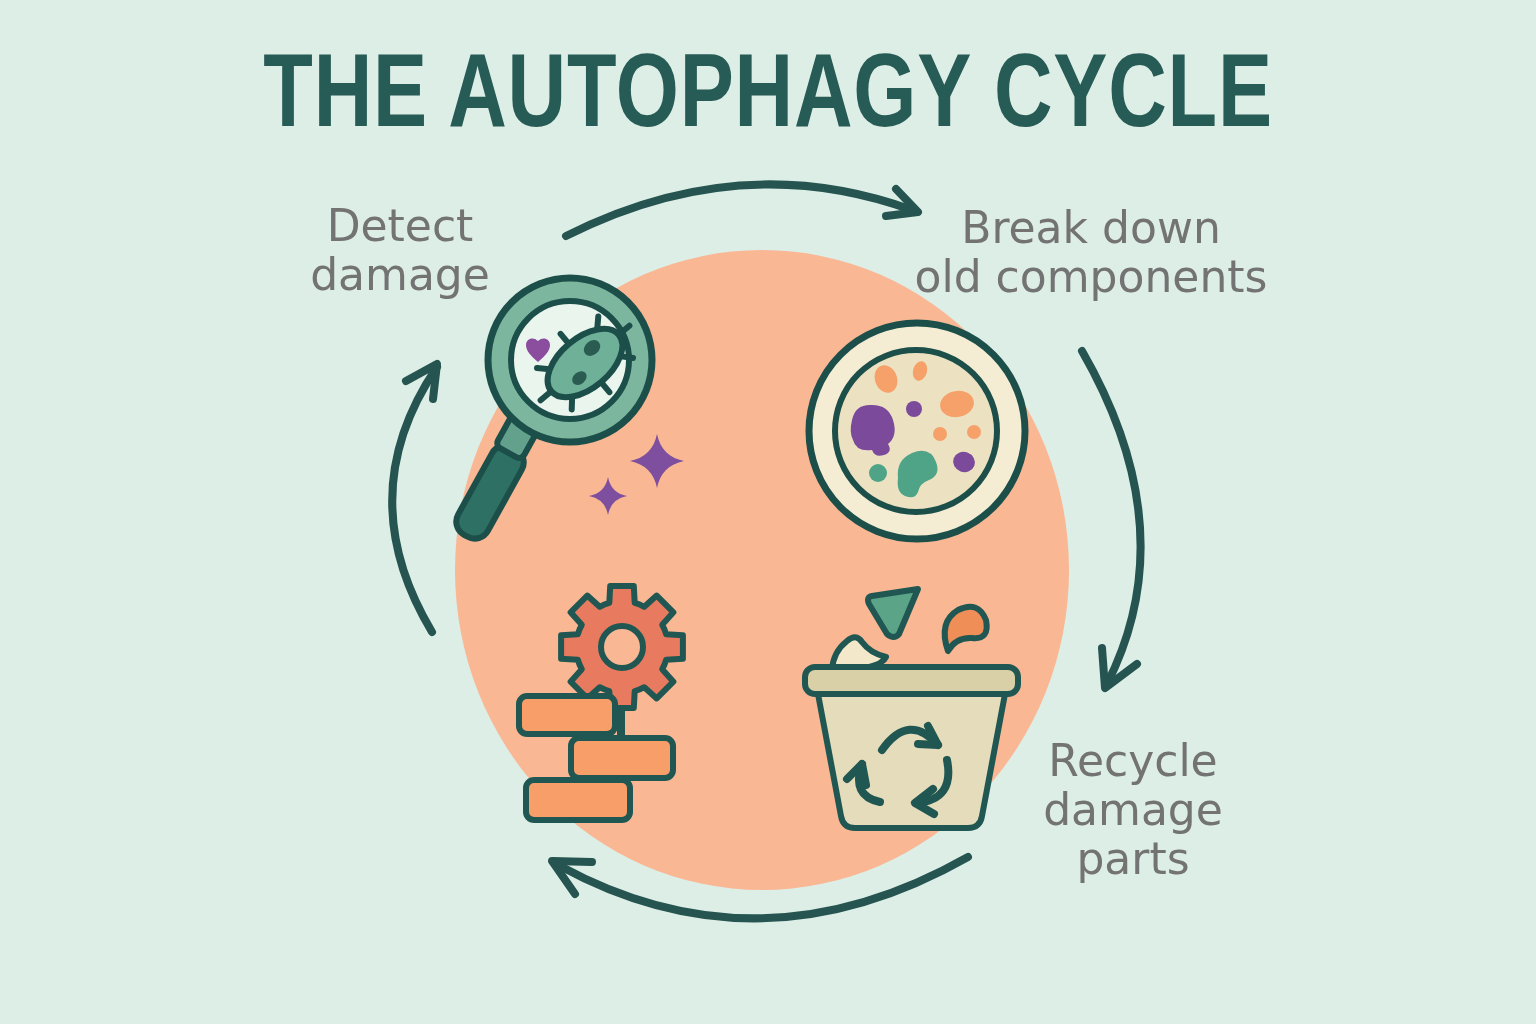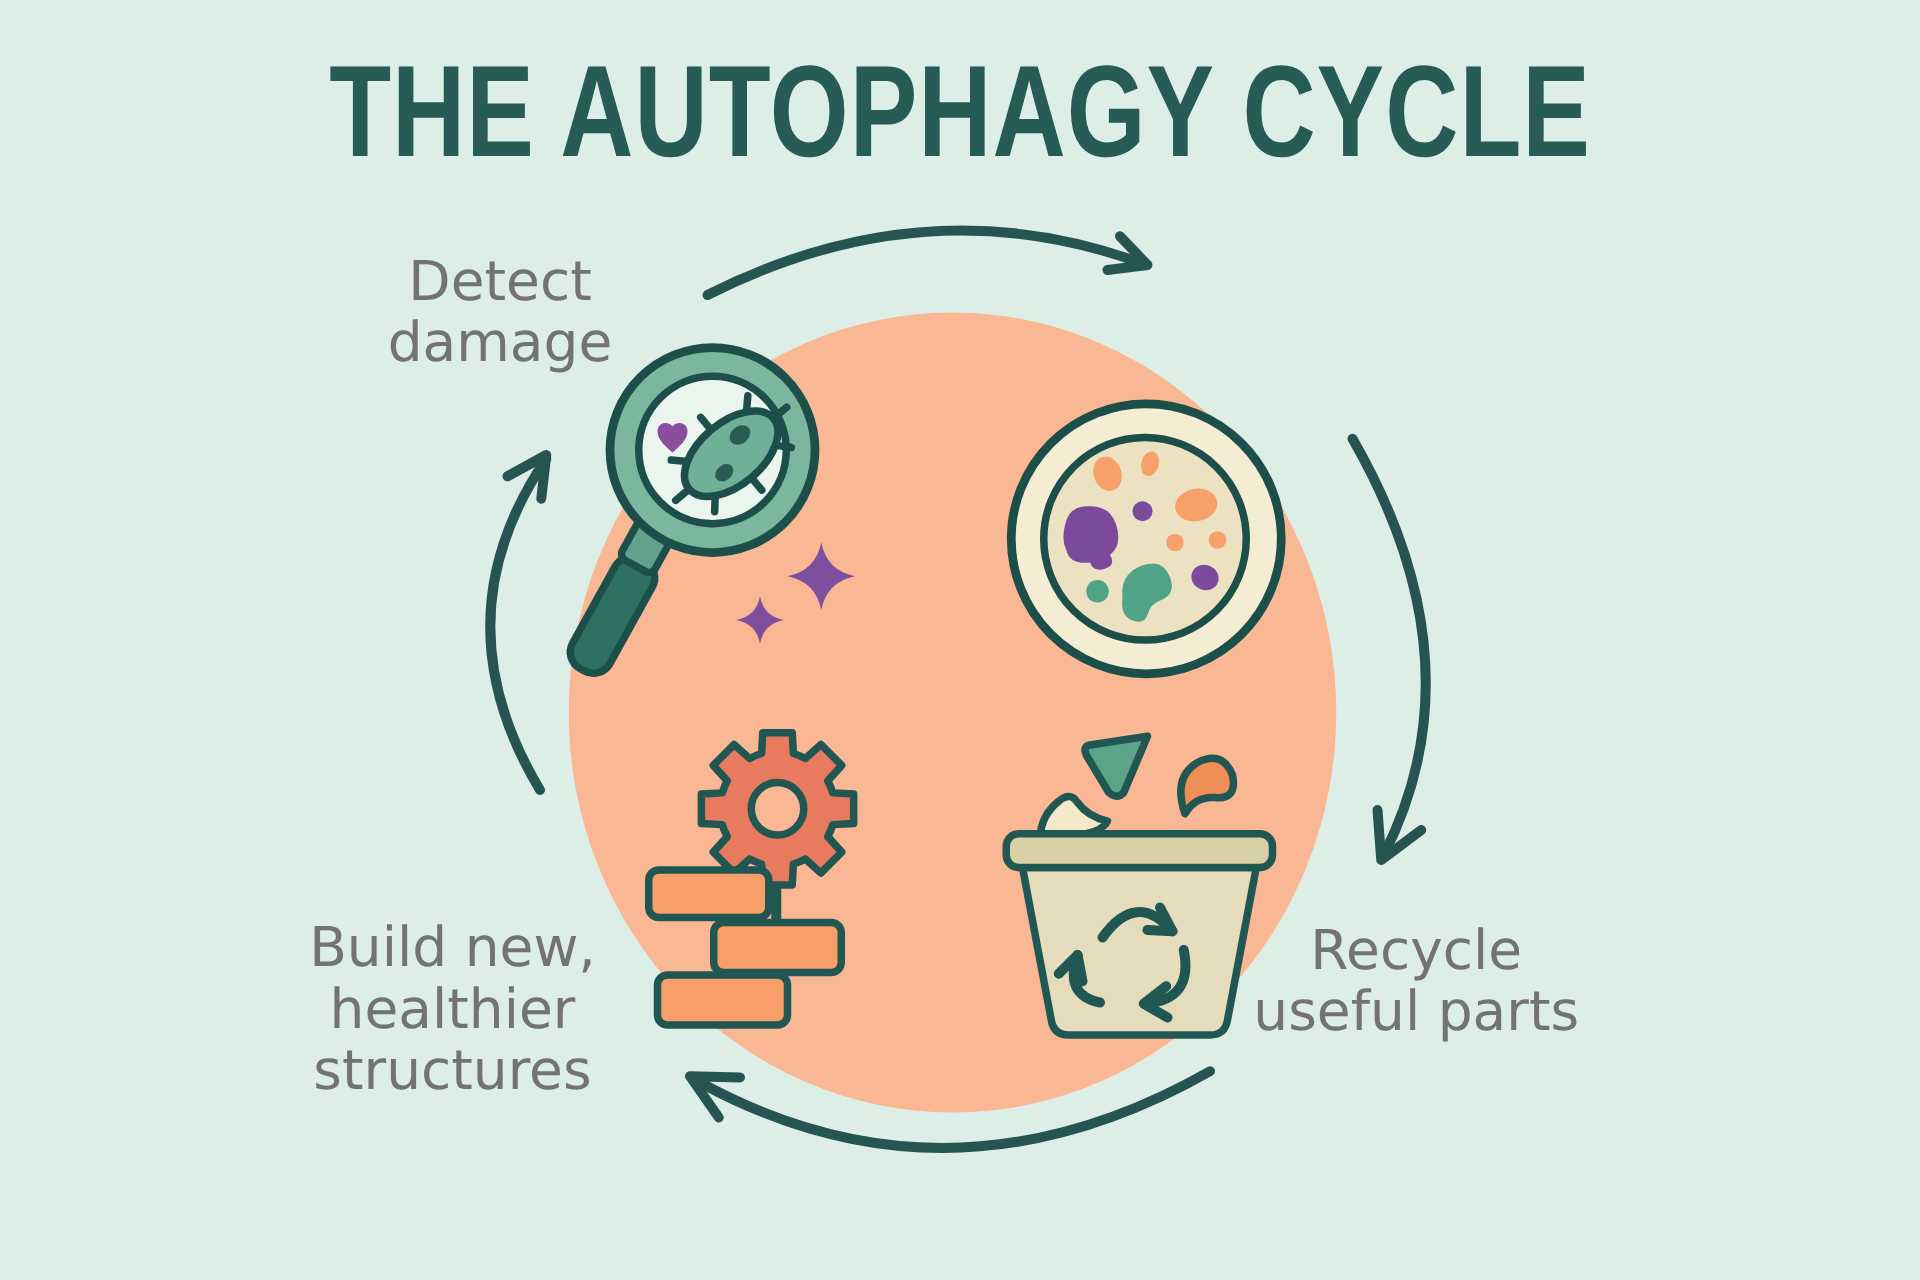--- a/index.html
+++ b/index.html
@@ -134,6 +134,8 @@
 
   <div class="label l-detect">Detect
 damage</div>
+  <div class="label l-breakdown">Break down
+old components</div>
   <div class="label l-recycle">Recycle
 useful parts</div>
   <div class="label l-build">Build new,

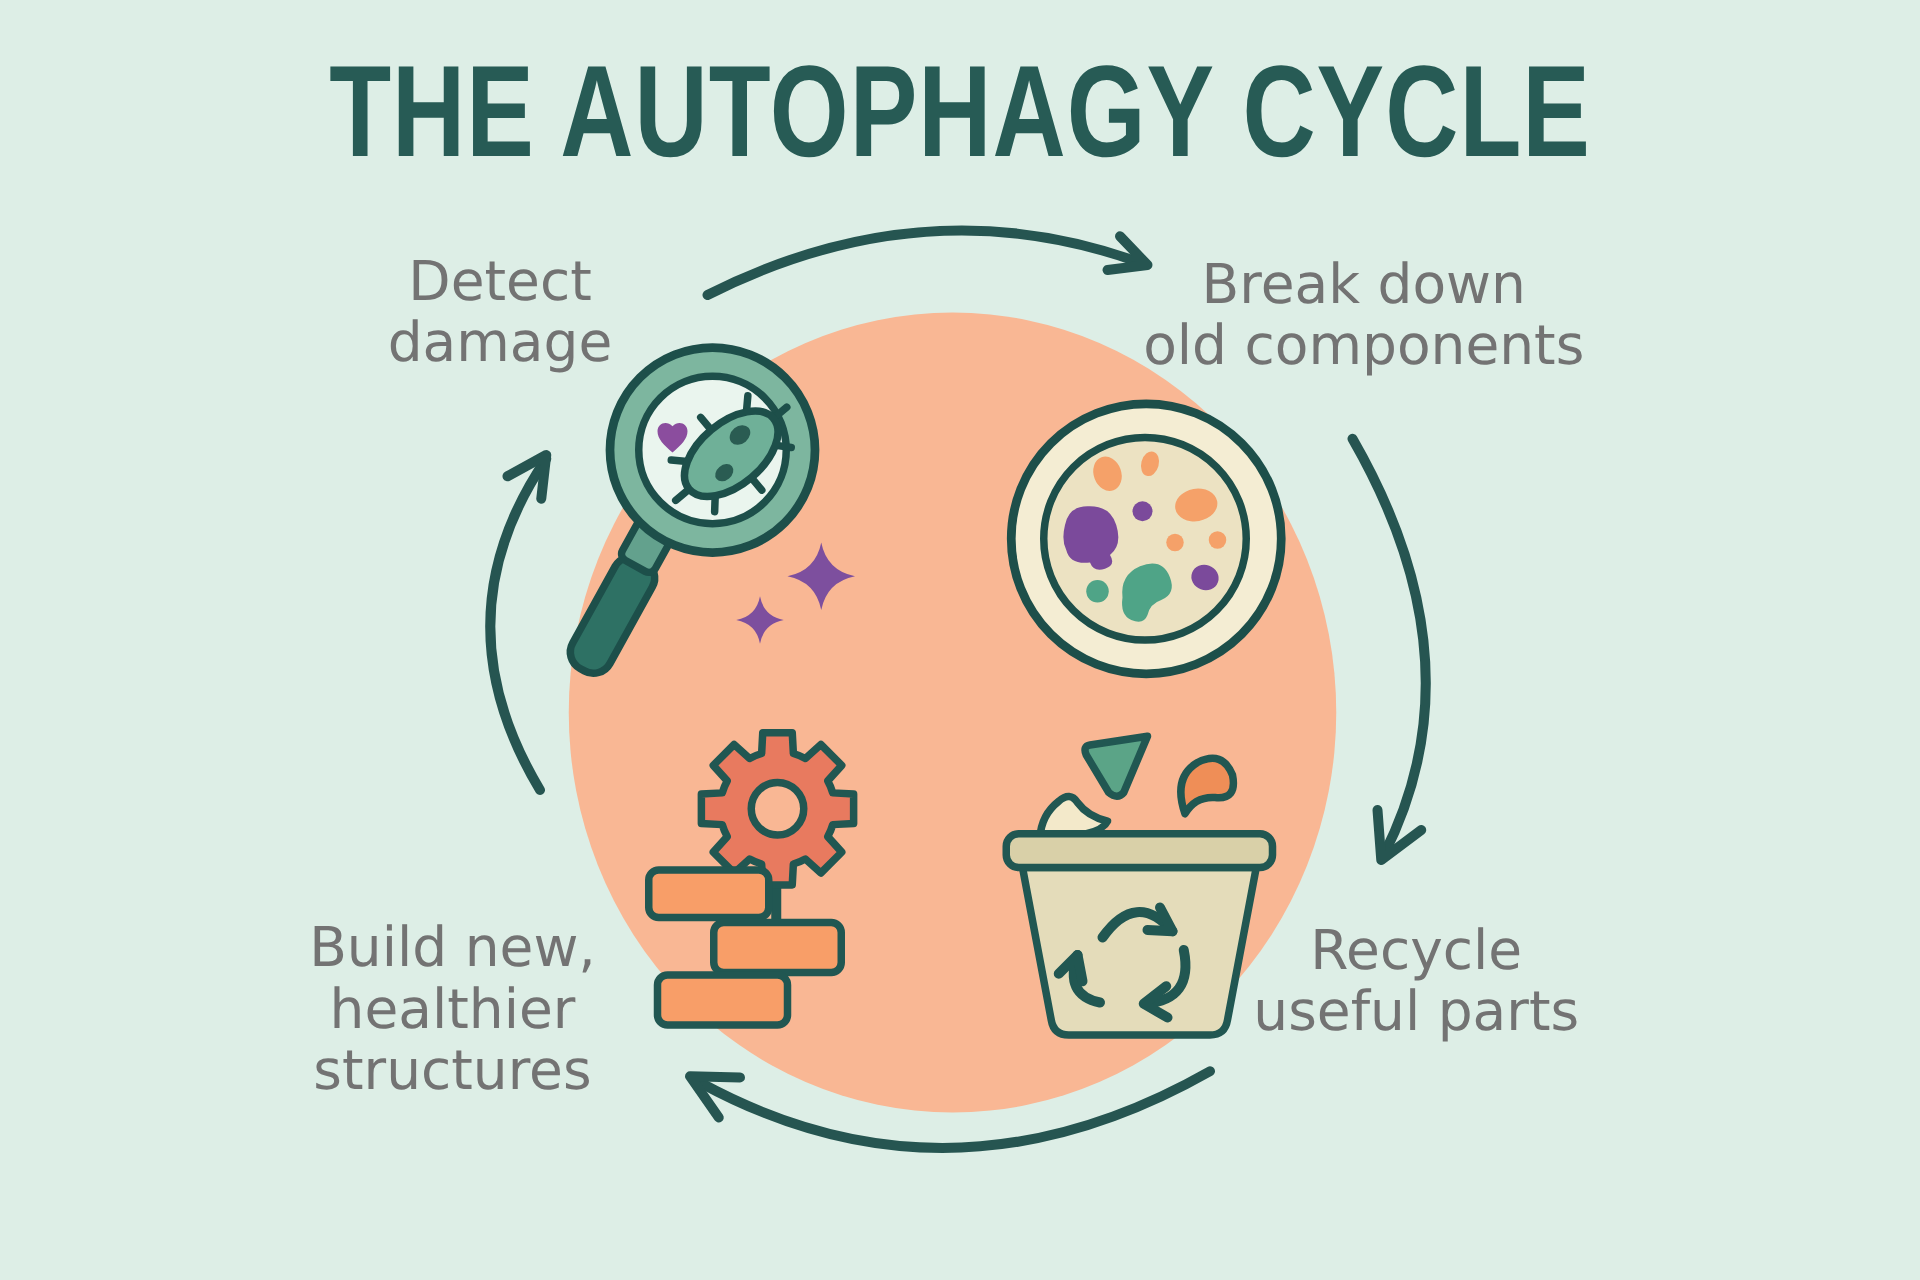--- a/index.html
+++ b/index.html
@@ -138,9 +138,6 @@
 old components</div>
   <div class="label l-recycle">Recycle
 useful parts</div>
-  <div class="label l-build">Build new,
-healthier
-structures</div>
 
 </div>
 

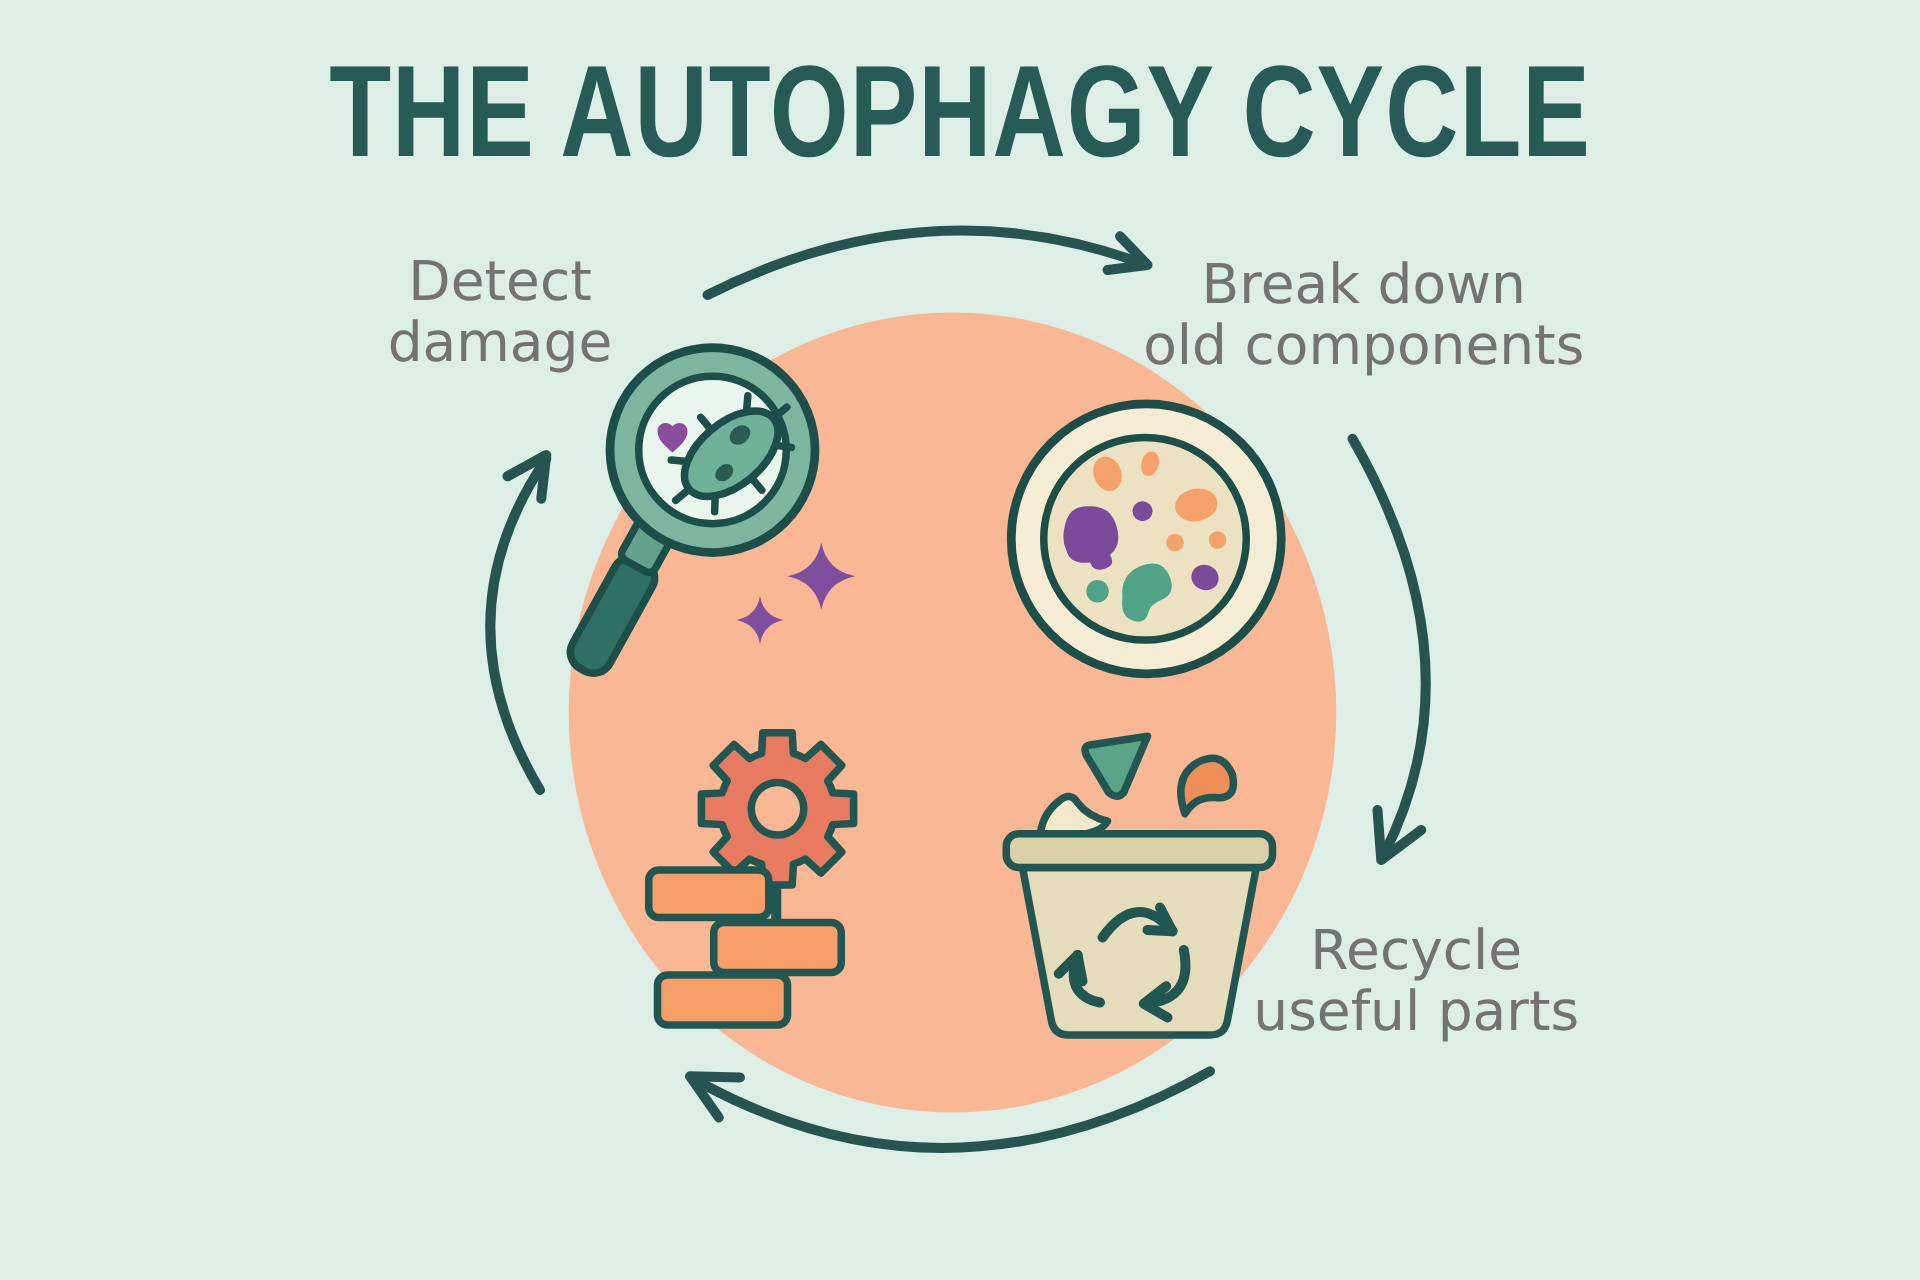--- a/index.html
+++ b/index.html
@@ -137,7 +137,7 @@
   <div class="label l-breakdown">Break down
 old components</div>
   <div class="label l-recycle">Recycle
-useful parts</div>
+damage parts</div>
 
 </div>
 

